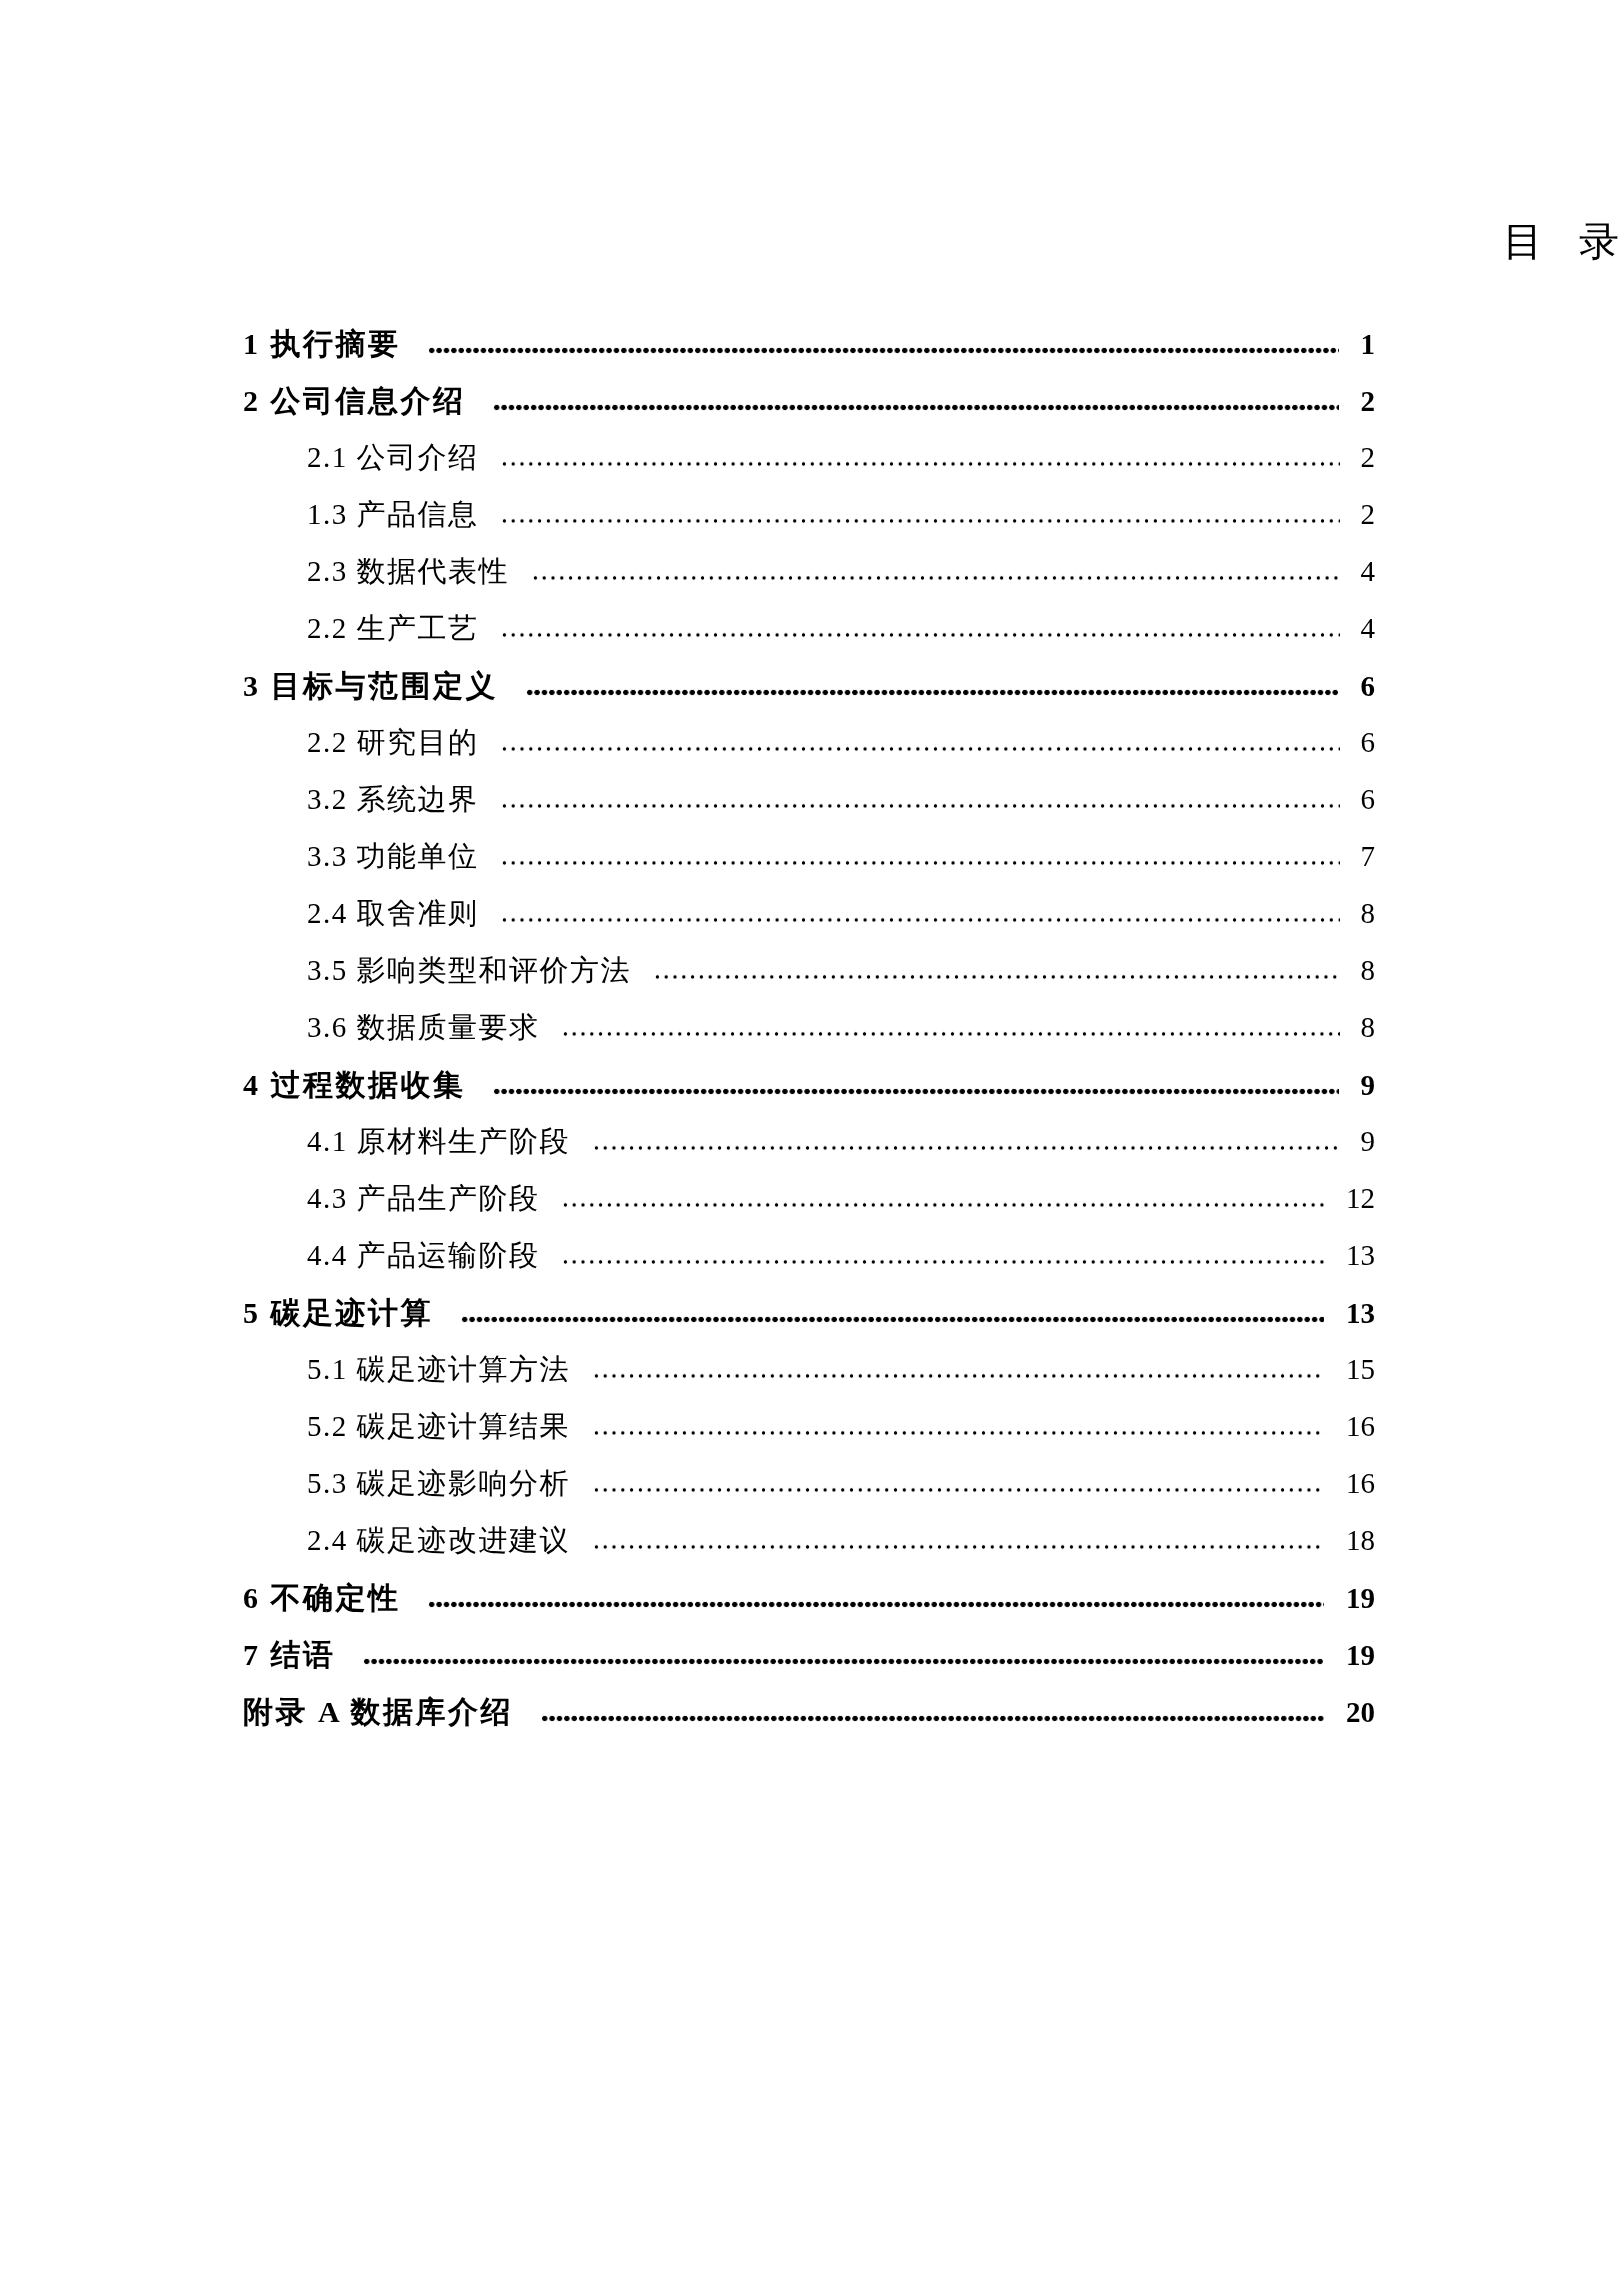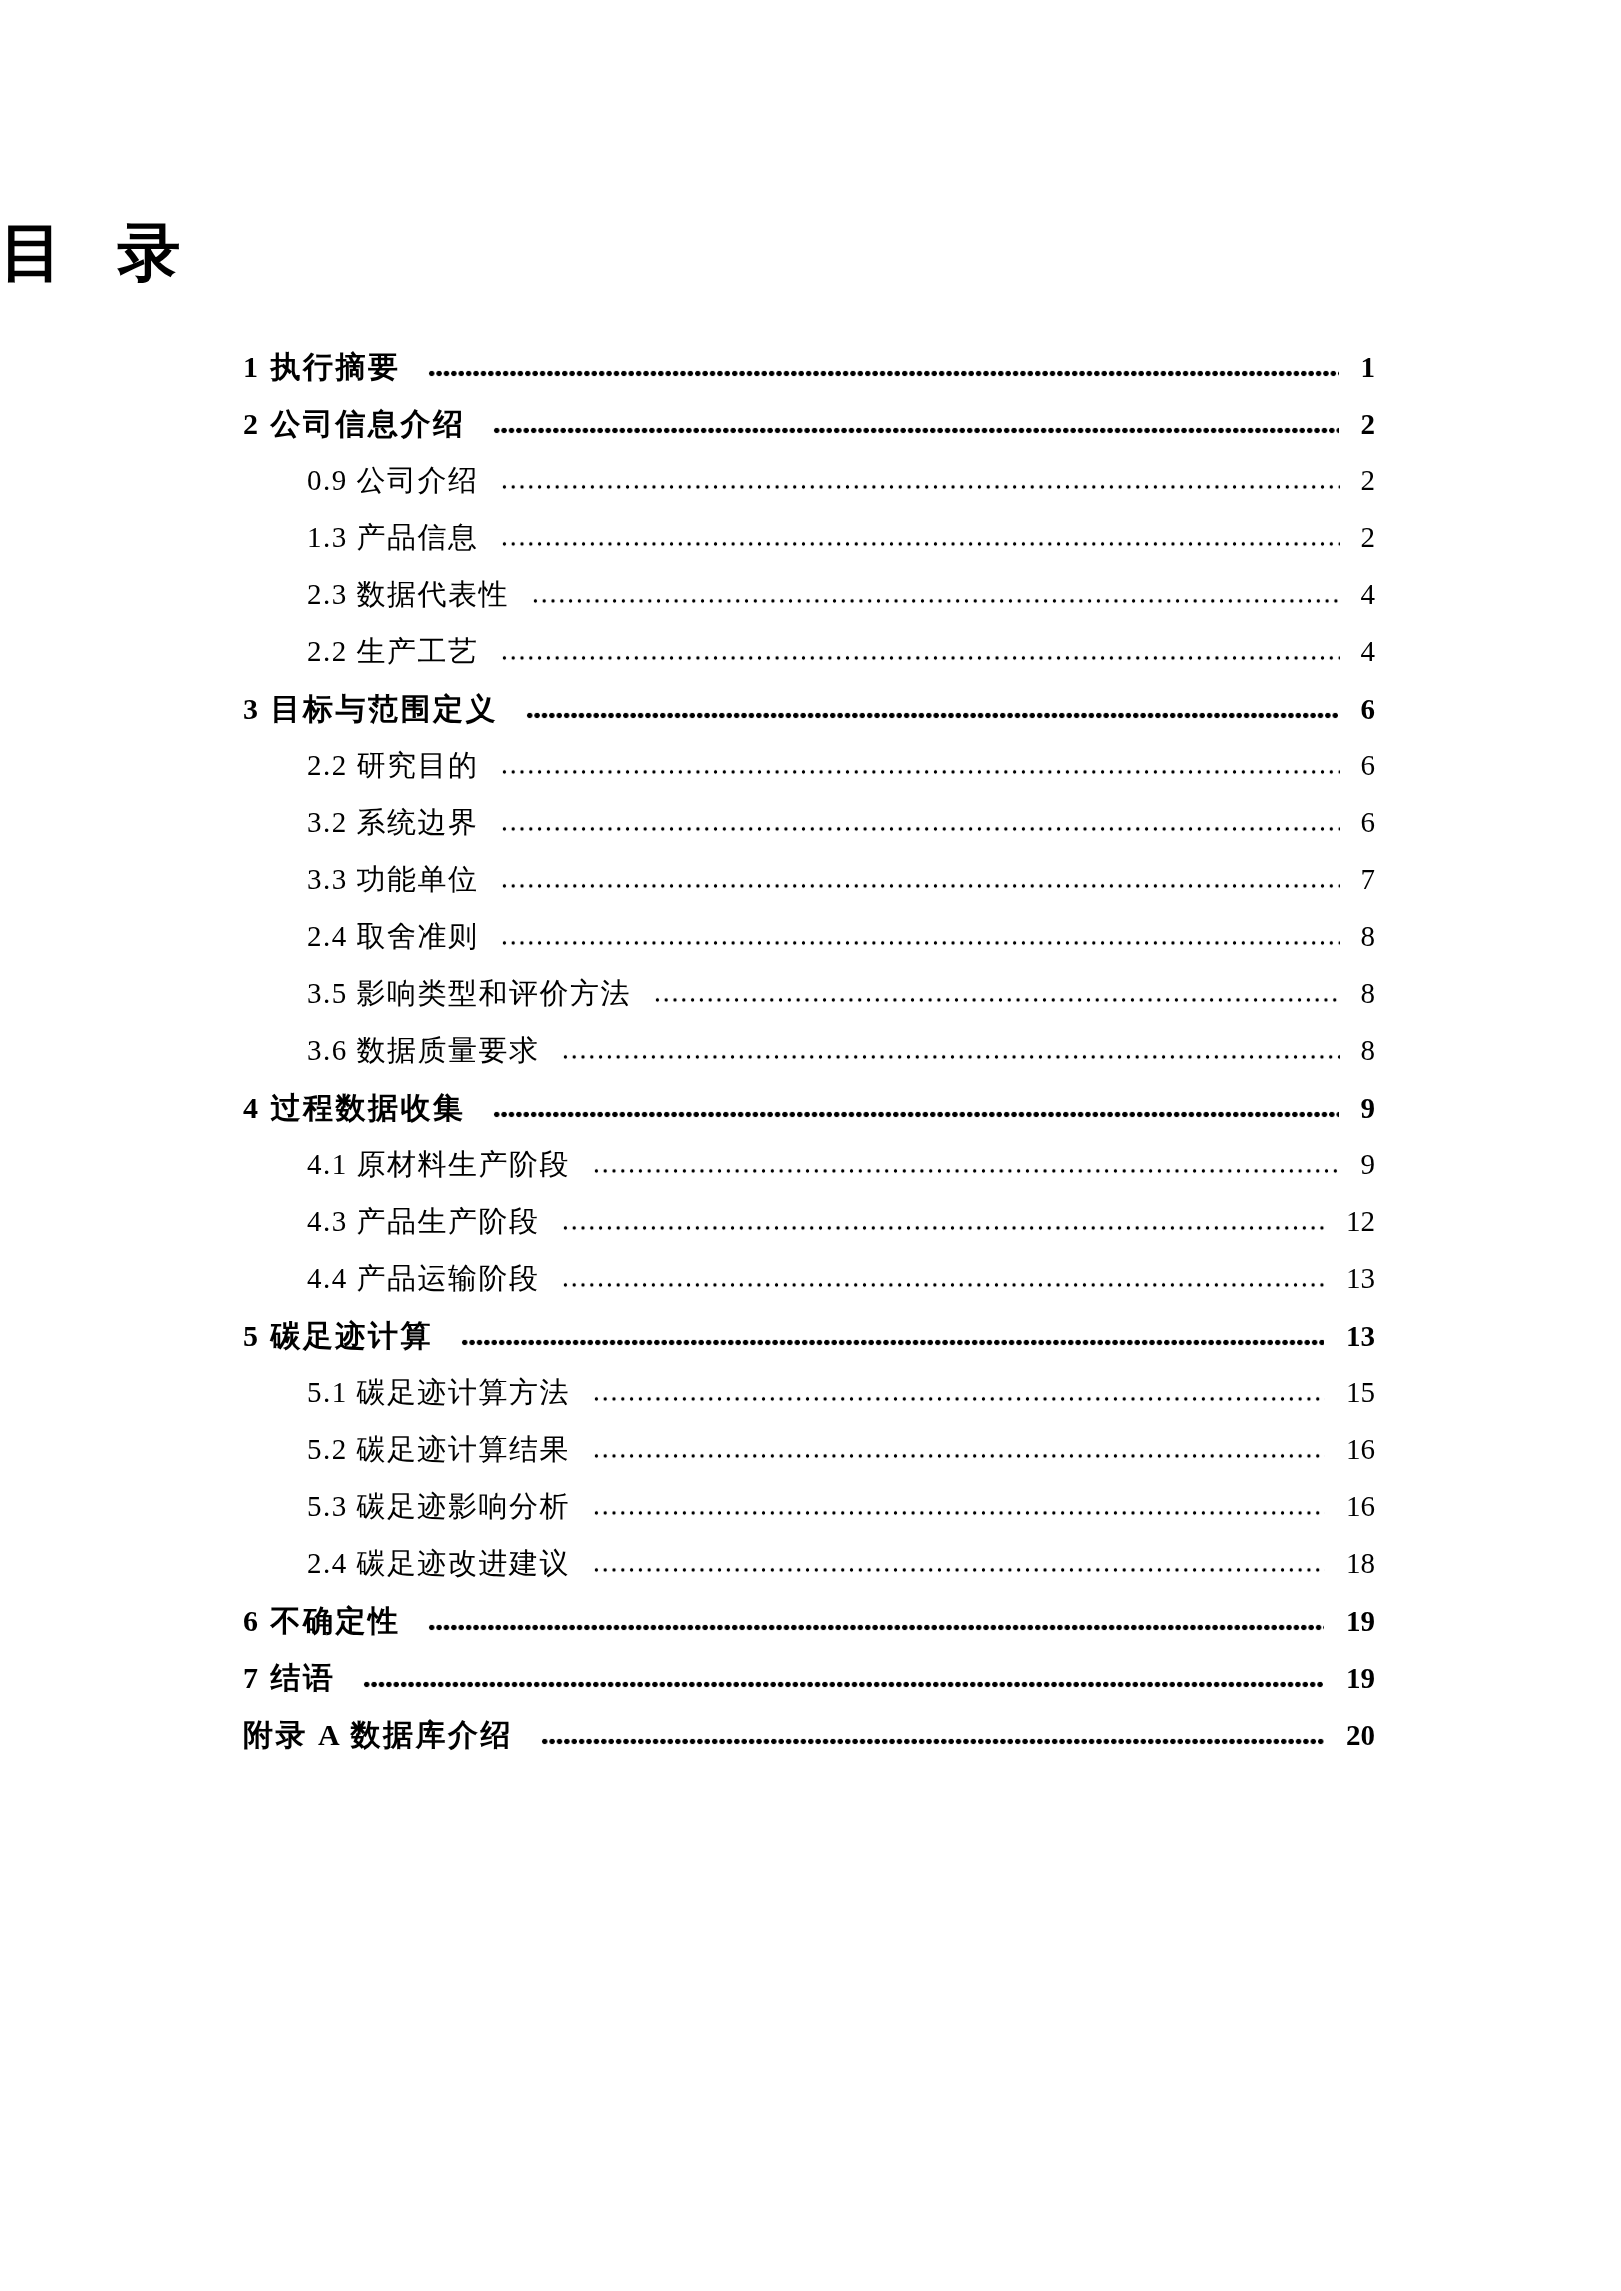--- a/index.html
+++ b/index.html
@@ -20,10 +20,10 @@
   .page-title {
     margin: 0;
     padding-top: 222px;
-    text-align: left;
-    font-size: 63px;
+    text-align: right;
+    font-size: 40px;
     line-height: 1;
-    font-weight: bold;
+    font-weight: normal;
     letter-spacing: 2px;
     word-spacing: 0.55em;
     white-space: pre;

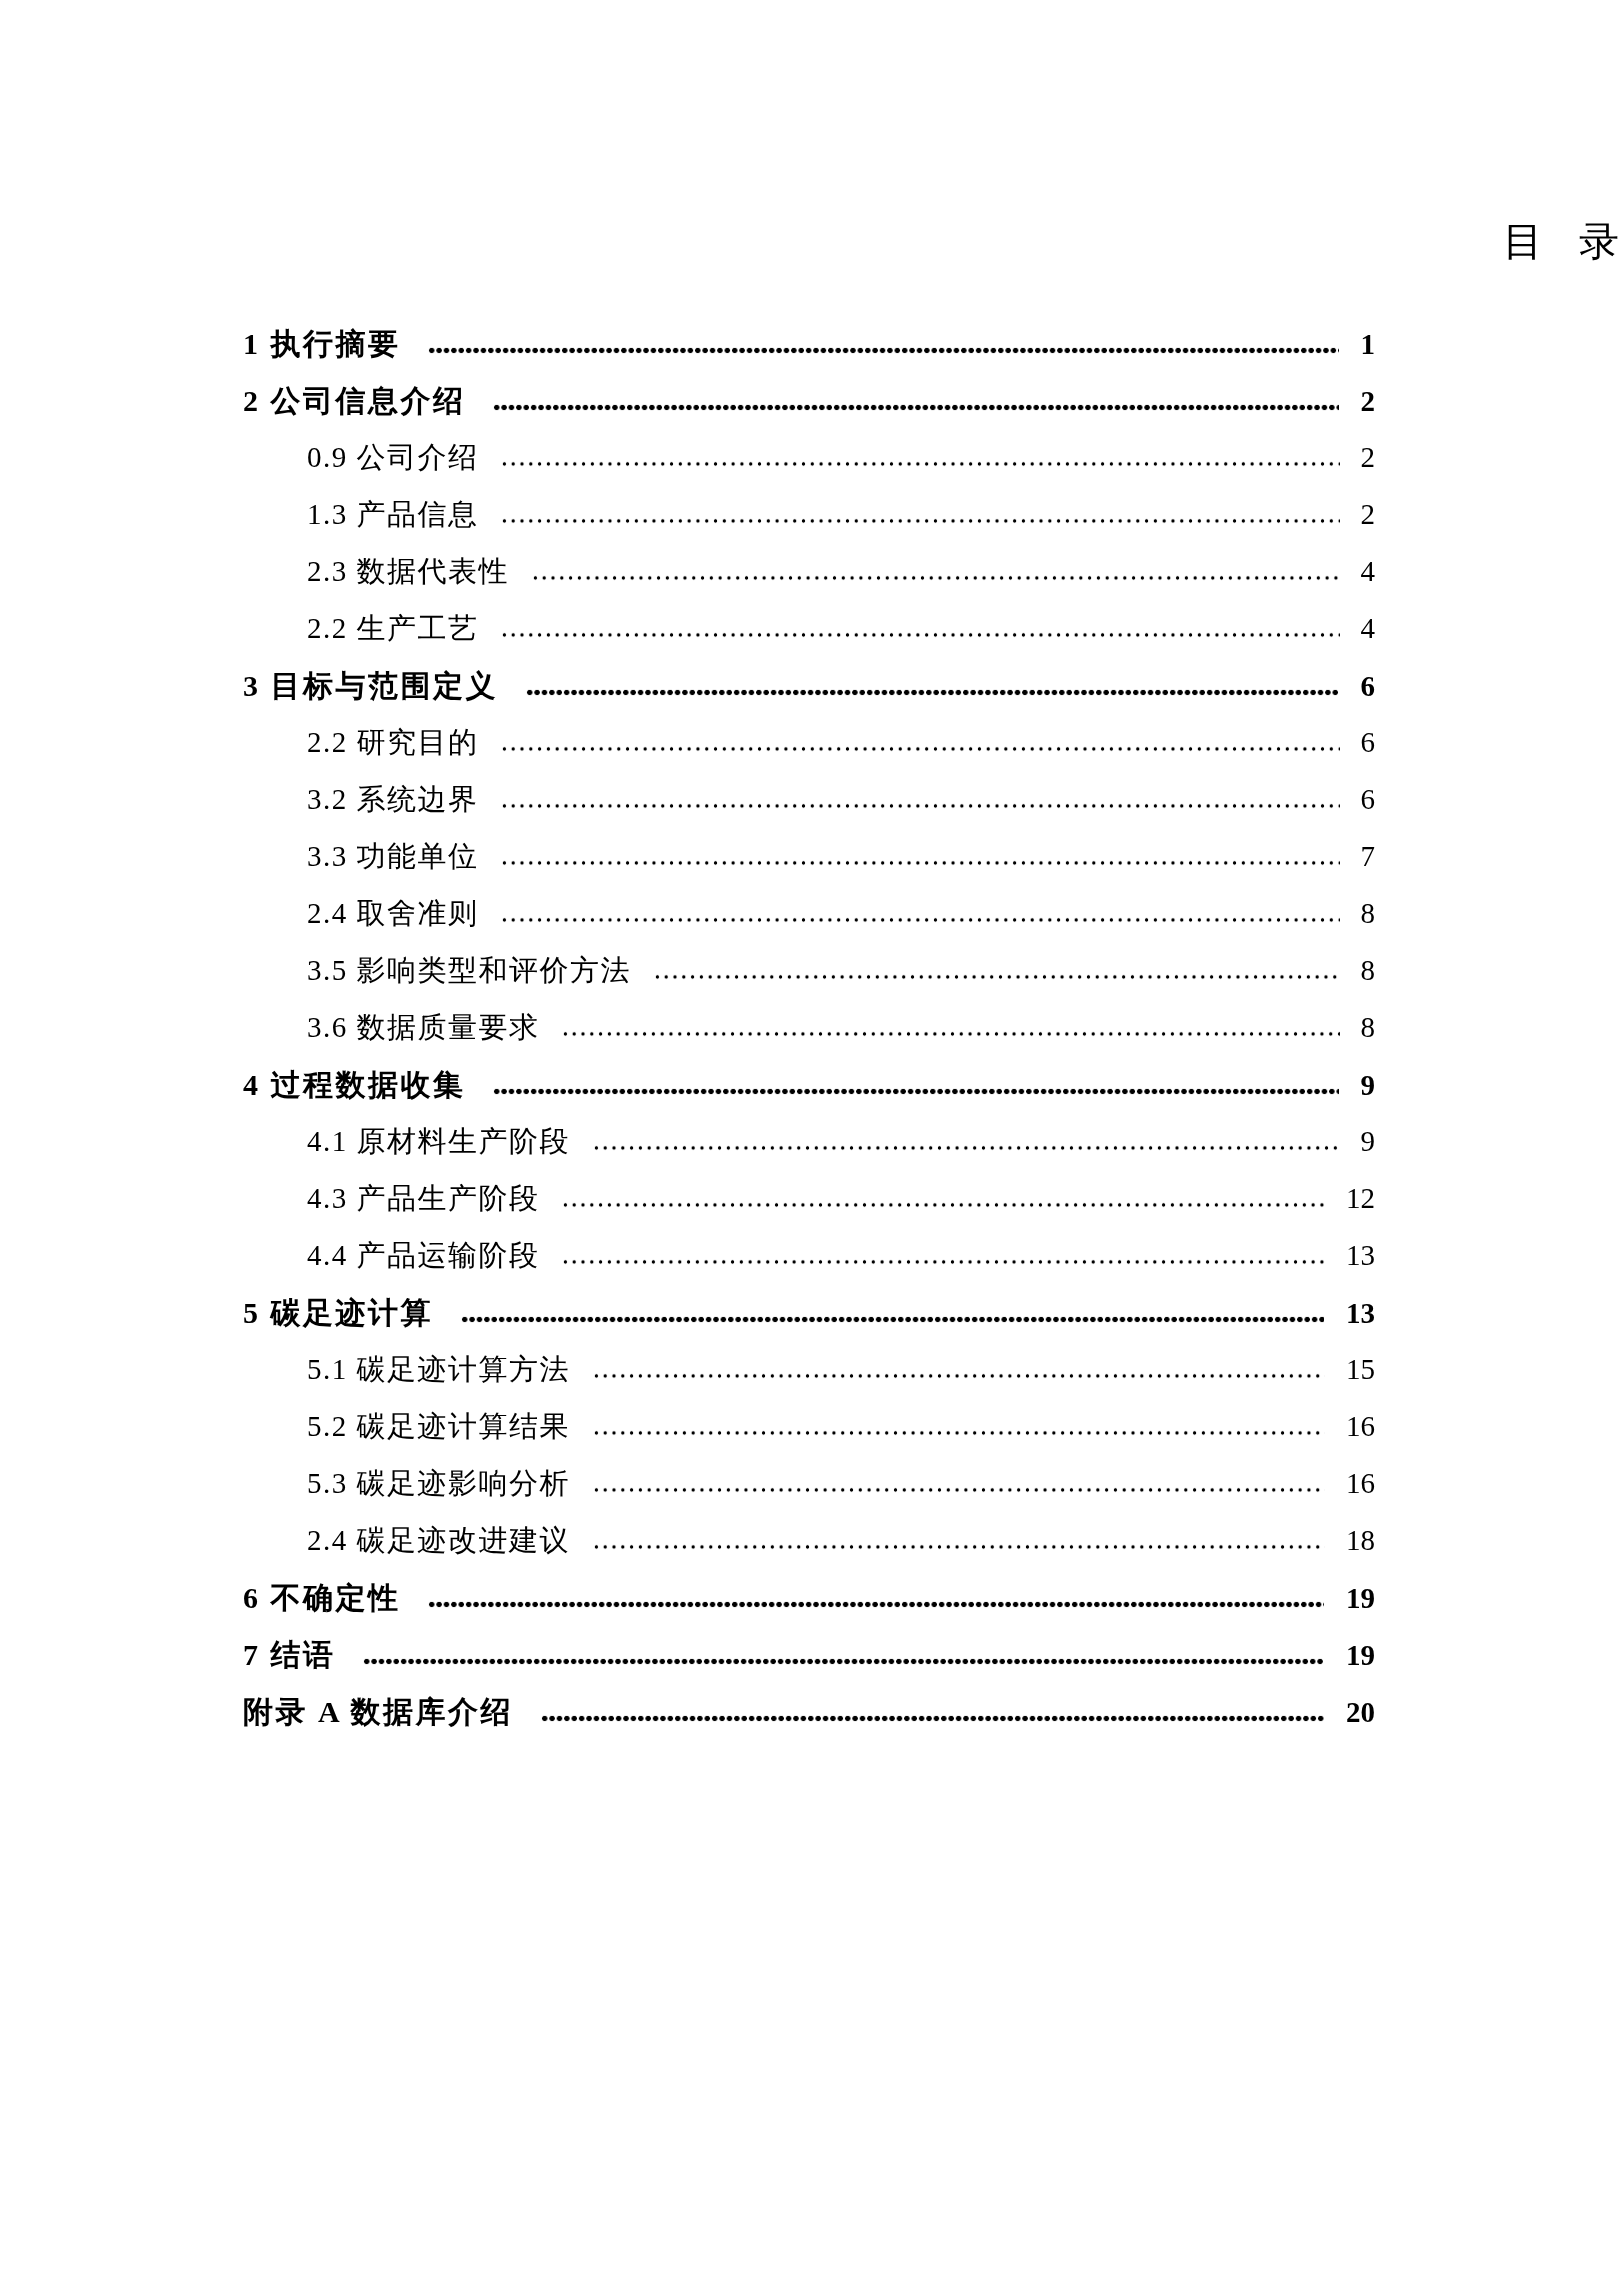--- a/index.html
+++ b/index.html
@@ -106,7 +106,7 @@
     <span class="page-num">2</span>
   </div>
       <div class="toc-row lvl2">
-    <span class="label">0.9 公司介绍</span>
+    <span class="label">2.1 公司介绍</span>
     <span class="leader"></span>
     <span class="page-num">2</span>
   </div>

